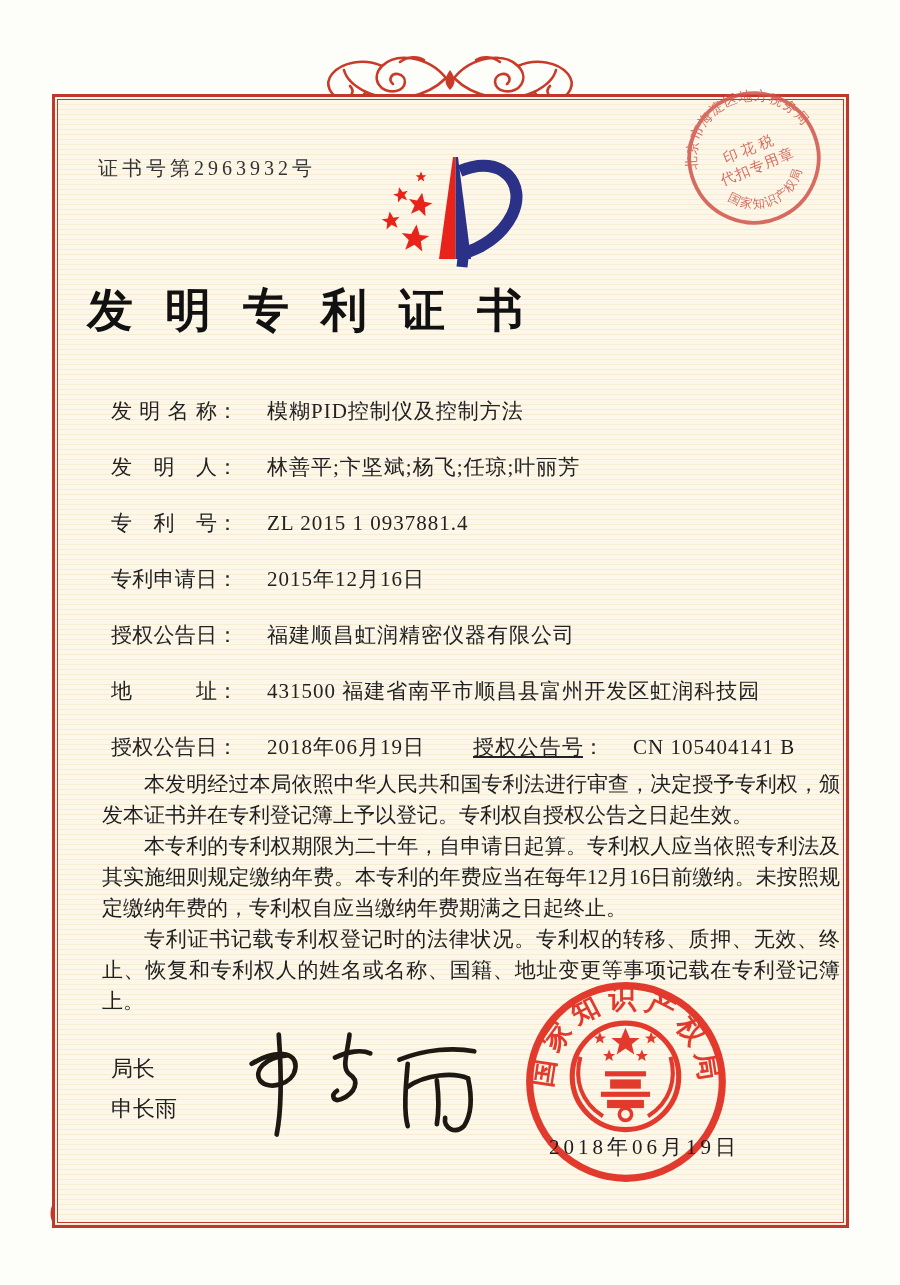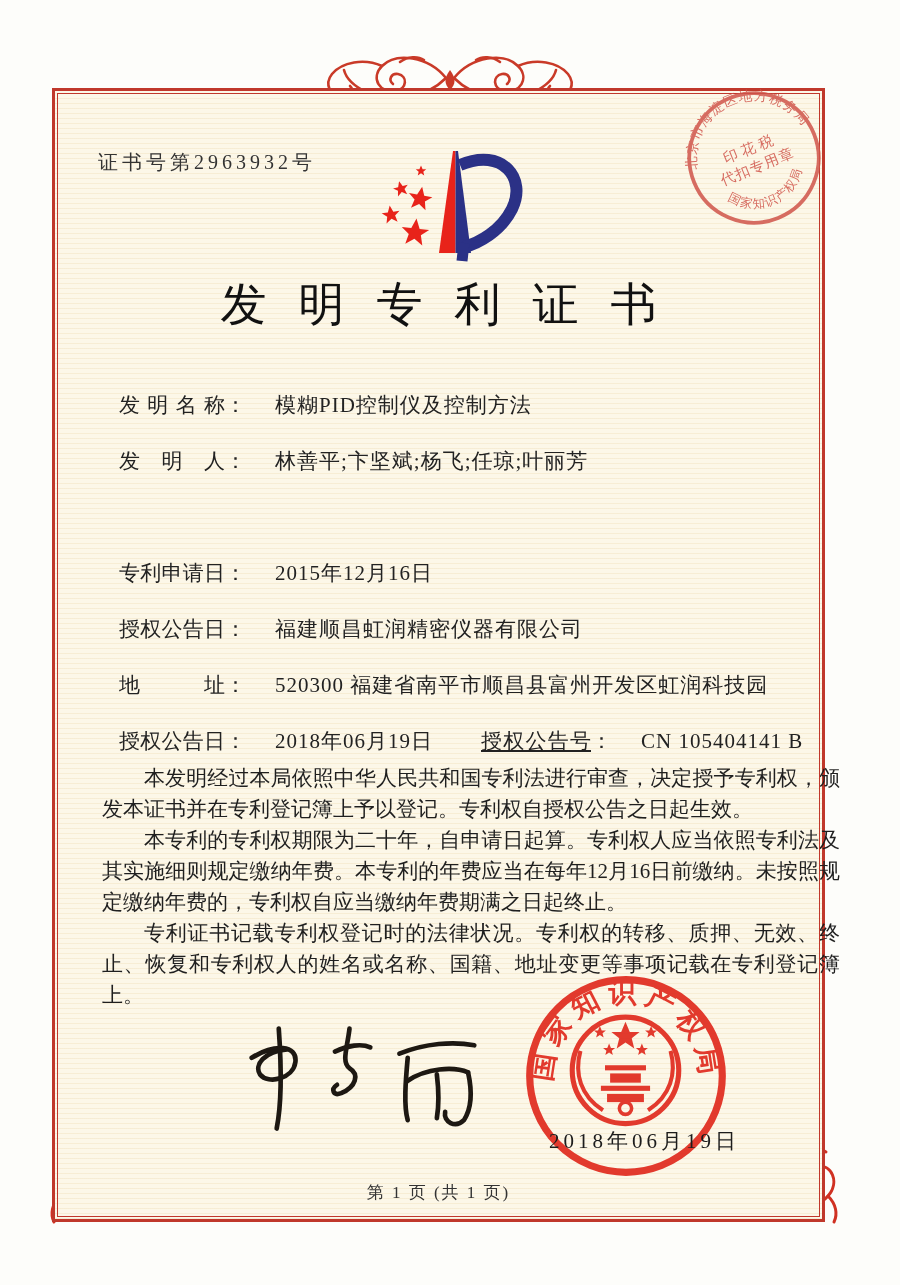--- a/index.html
+++ b/index.html
@@ -13,7 +13,7 @@
   }
   
   .frame{
-    position:absolute;left:52px;top:88px;
+    position:absolute;left:52px;top:94px;
     width:767px;height:1128px;
     border:3px solid #c0382b;
     background-color:#fcf7e8;
@@ -21,6 +21,7 @@
       0deg,
       rgba(219,183,109,0.16) 0px, rgba(219,183,109,0.16) 1px,
       rgba(255,255,255,0) 1px, rgba(255,255,255,0) 5px);
+    padding-left:24px;
   }
   .frame::after{
     content:"";position:absolute;inset:2px;

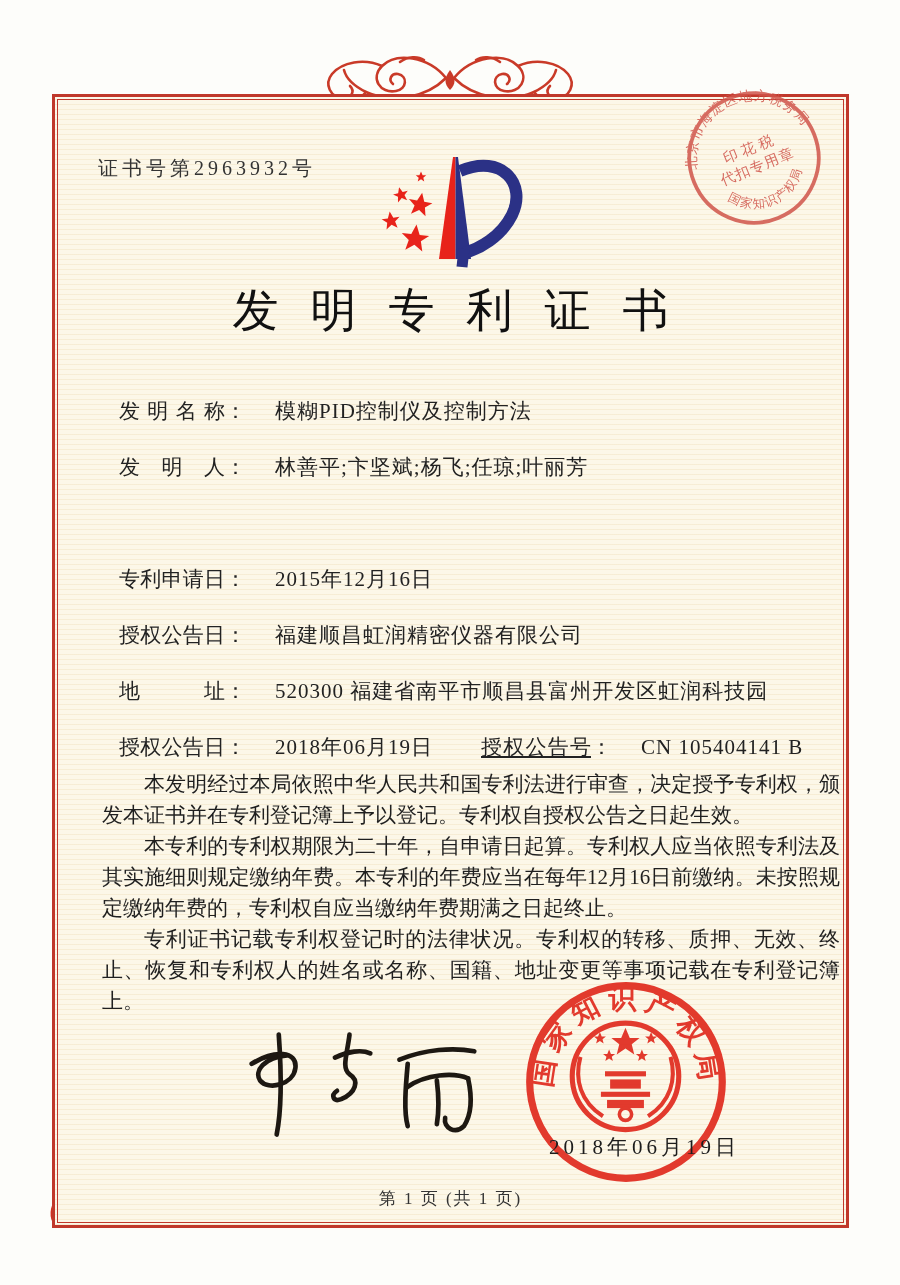--- a/index.html
+++ b/index.html
@@ -34,7 +34,7 @@
   .logo{left:310px;top:52px;width:170px;height:122px;}
   .title{
     left:0;top:183px;width:100%;
-    text-align:center;font-size:46px;font-weight:normal;
+    font-size:46px;font-weight:bold;
     letter-spacing:32px;text-indent:32px;color:#111;
   }
   .field-row{left:56px;font-size:21px;white-space:nowrap;color:#222;}

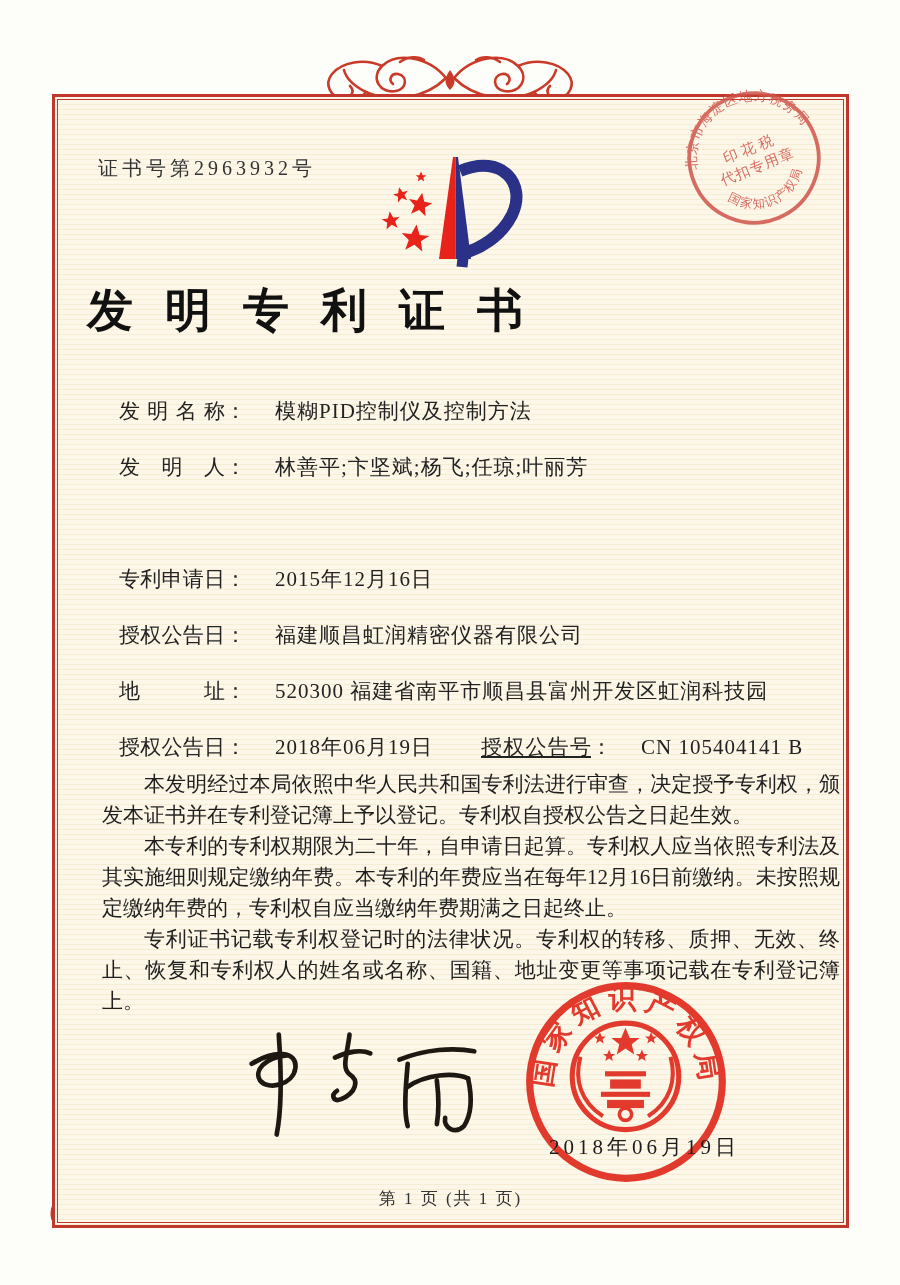--- a/index.html
+++ b/index.html
@@ -42,7 +42,6 @@
     display:inline-block;width:106px;
     text-align:justify;text-align-last:justify;
     vertical-align:bottom;
-    margin-left:8px;
   }
   .fvalue{margin-left:29px;letter-spacing:1px;}
   .grant-second{position:absolute;left:362px;top:0;white-space:nowrap;}

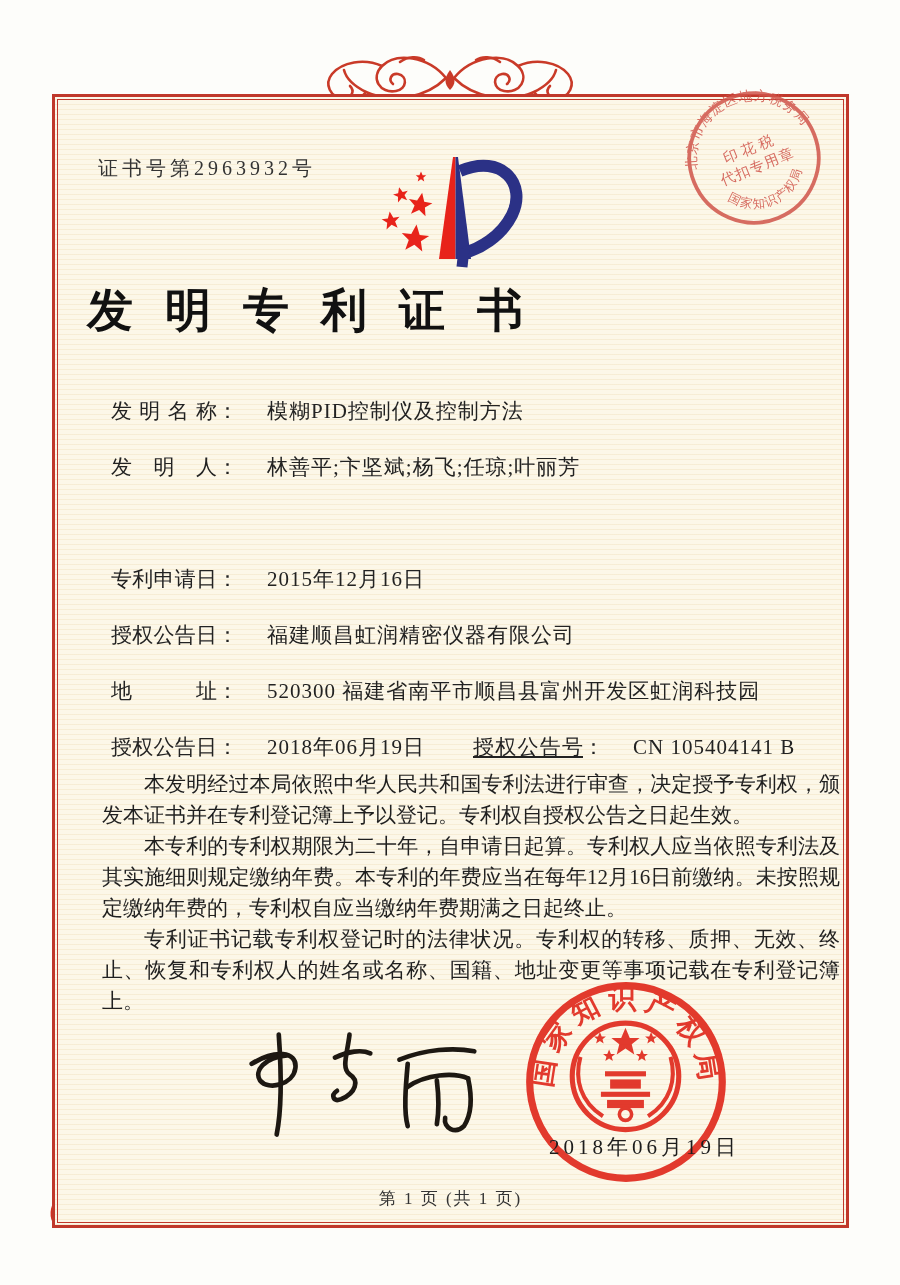--- a/index.html
+++ b/index.html
@@ -139,6 +139,9 @@
     </div>
     <div class="abs field-row" style="top:356px">
       <span class="flabel">发明人</span><span>：</span><span class="fvalue">林善平;卞坚斌;杨飞;任琼;叶丽芳</span>
+    </div>
+    <div class="abs field-row" style="top:412px">
+      <span class="flabel">专利号</span><span>：</span><span class="fvalue">ZL 2015 1 0937881.4</span>
     </div>
     <div class="abs field-row" style="top:468px">
       <span class="flabel">专利申请日</span><span>：</span><span class="fvalue">2015年12月16日</span>

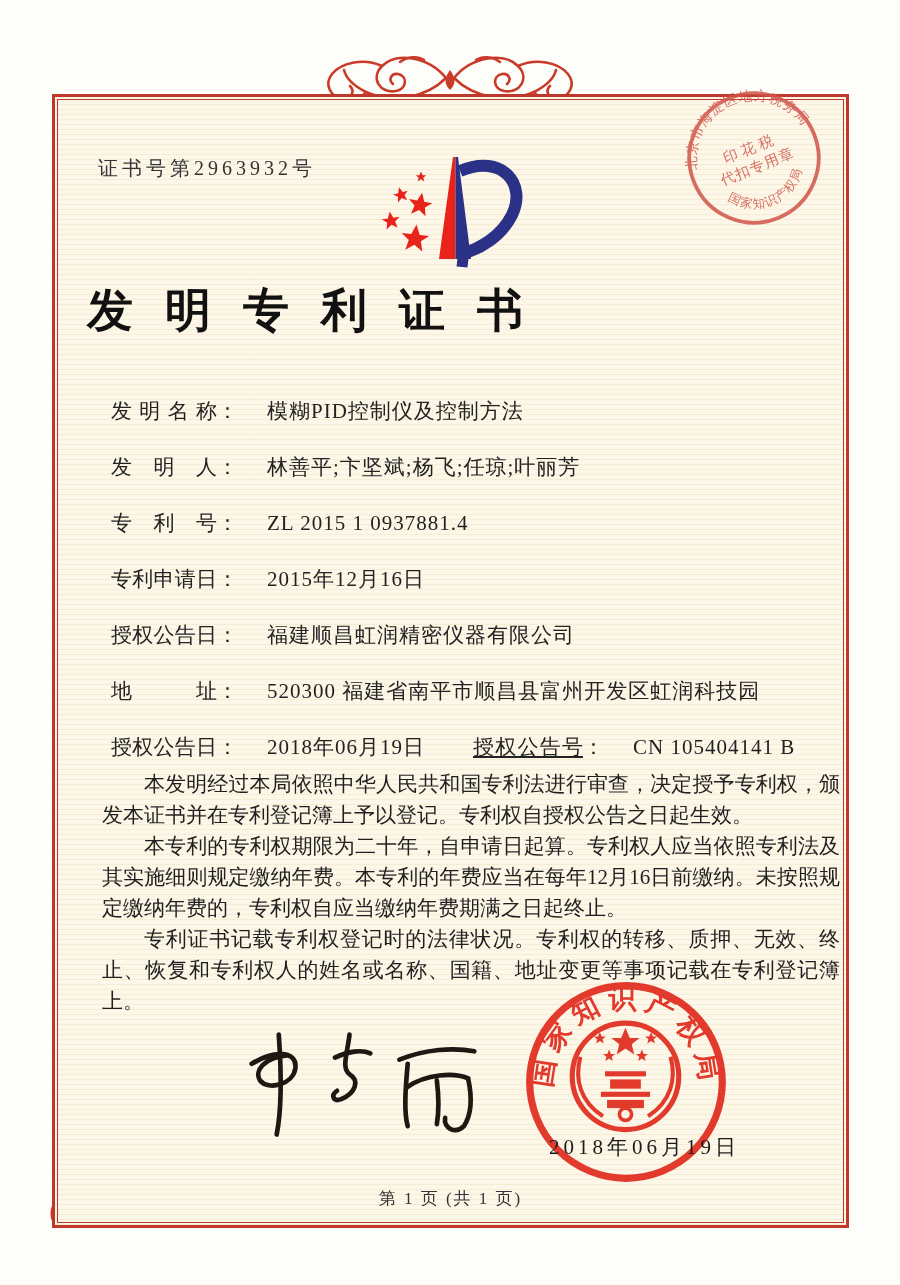--- a/index.html
+++ b/index.html
@@ -150,7 +150,7 @@
       <span class="flabel">授权公告日</span><span>：</span><span class="fvalue">福建顺昌虹润精密仪器有限公司</span>
     </div>
     <div class="abs field-row" style="top:580px">
-      <span class="flabel">地址</span><span>：</span><span class="fvalue">520300 福建省南平市顺昌县富州开发区虹润科技园</span>
+      <span class="flabel">地址</span><span>：</span><span class="fvalue">431500 福建省南平市顺昌县富州开发区虹润科技园</span>
     </div>
 
     <div class="abs field-row" style="top:636px;width:712px">

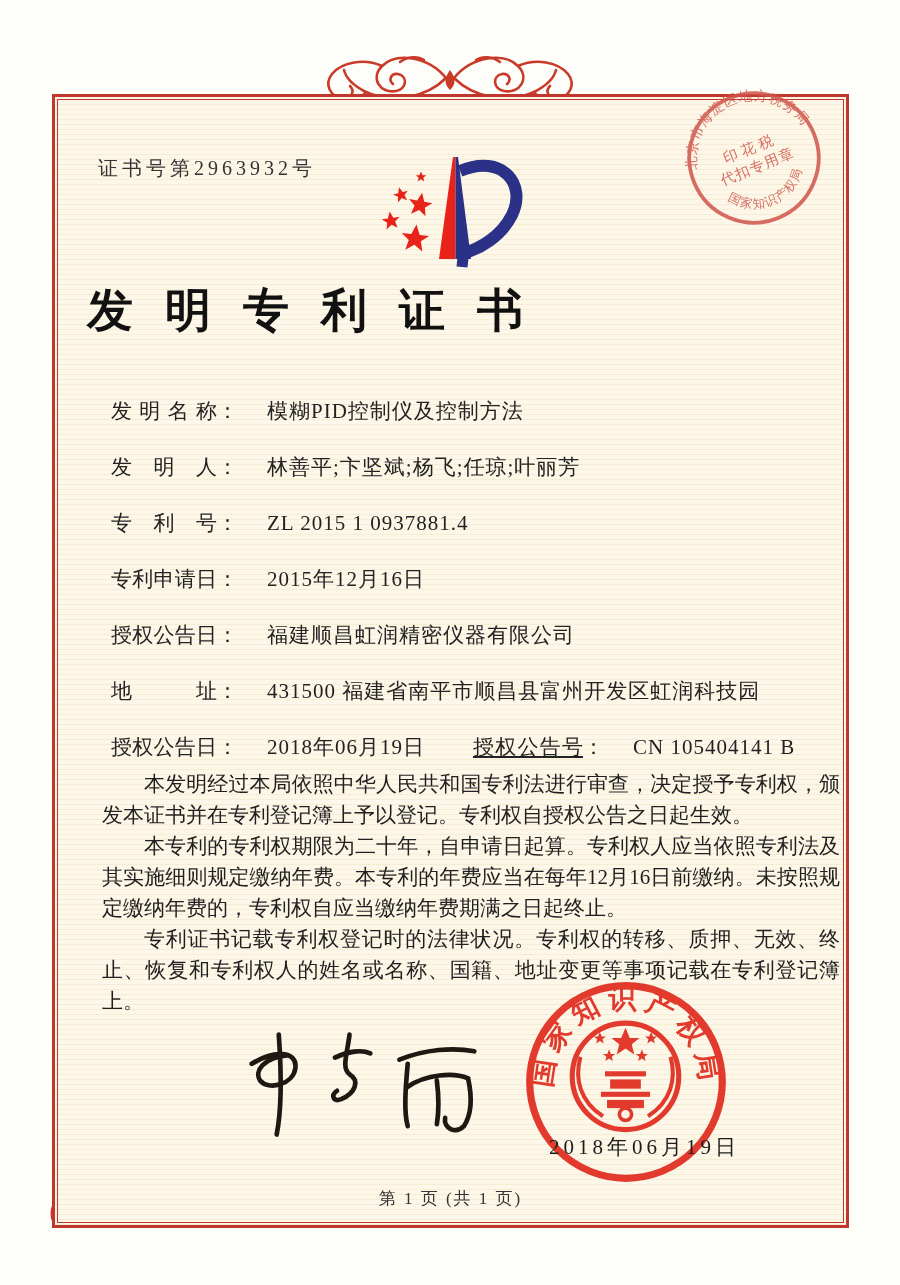--- a/index.html
+++ b/index.html
@@ -166,6 +166,10 @@
       <p>专利证书记载专利权登记时的法律状况。专利权的转移、质押、无效、终止、恢复和专利权人的姓名或名称、国籍、地址变更等事项记载在专利登记簿上。</p>
     </div>
 
+    <div class="abs signer">
+      <div>局长</div>
+      <div>申长雨</div>
+    </div>
 
     <svg class="abs signature" viewBox="0 0 250 115">
       <g stroke="#1d1812" stroke-width="4.5" fill="none" stroke-linecap="round">

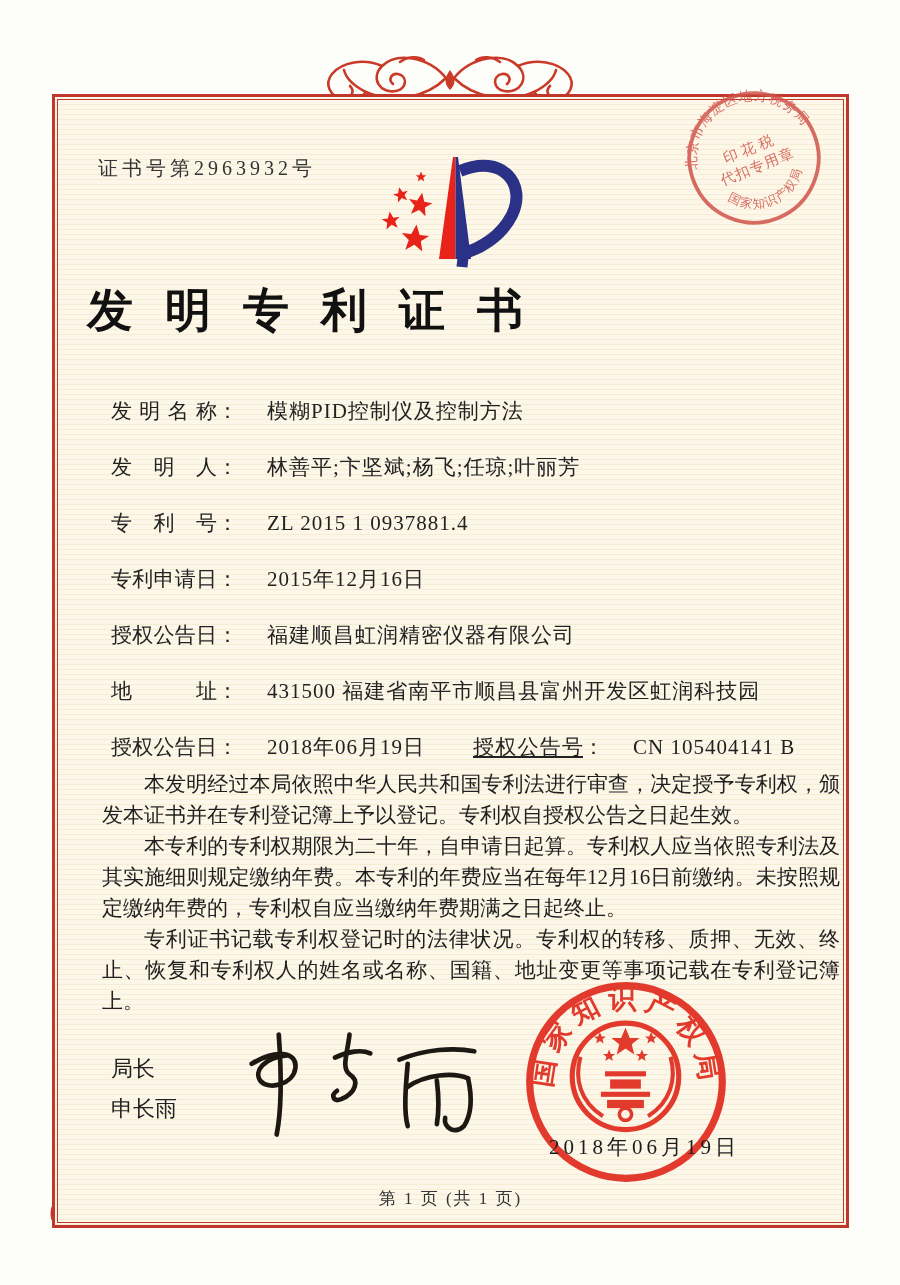--- a/index.html
+++ b/index.html
@@ -212,7 +212,6 @@
 
     <div class="abs seal-date">2018年06月19日</div>
 
-    <div class="abs footer">第 1 页 (共 1 页)</div>
   </div>
 
   <svg class="abs tax-stamp" viewBox="0 0 130 130">

